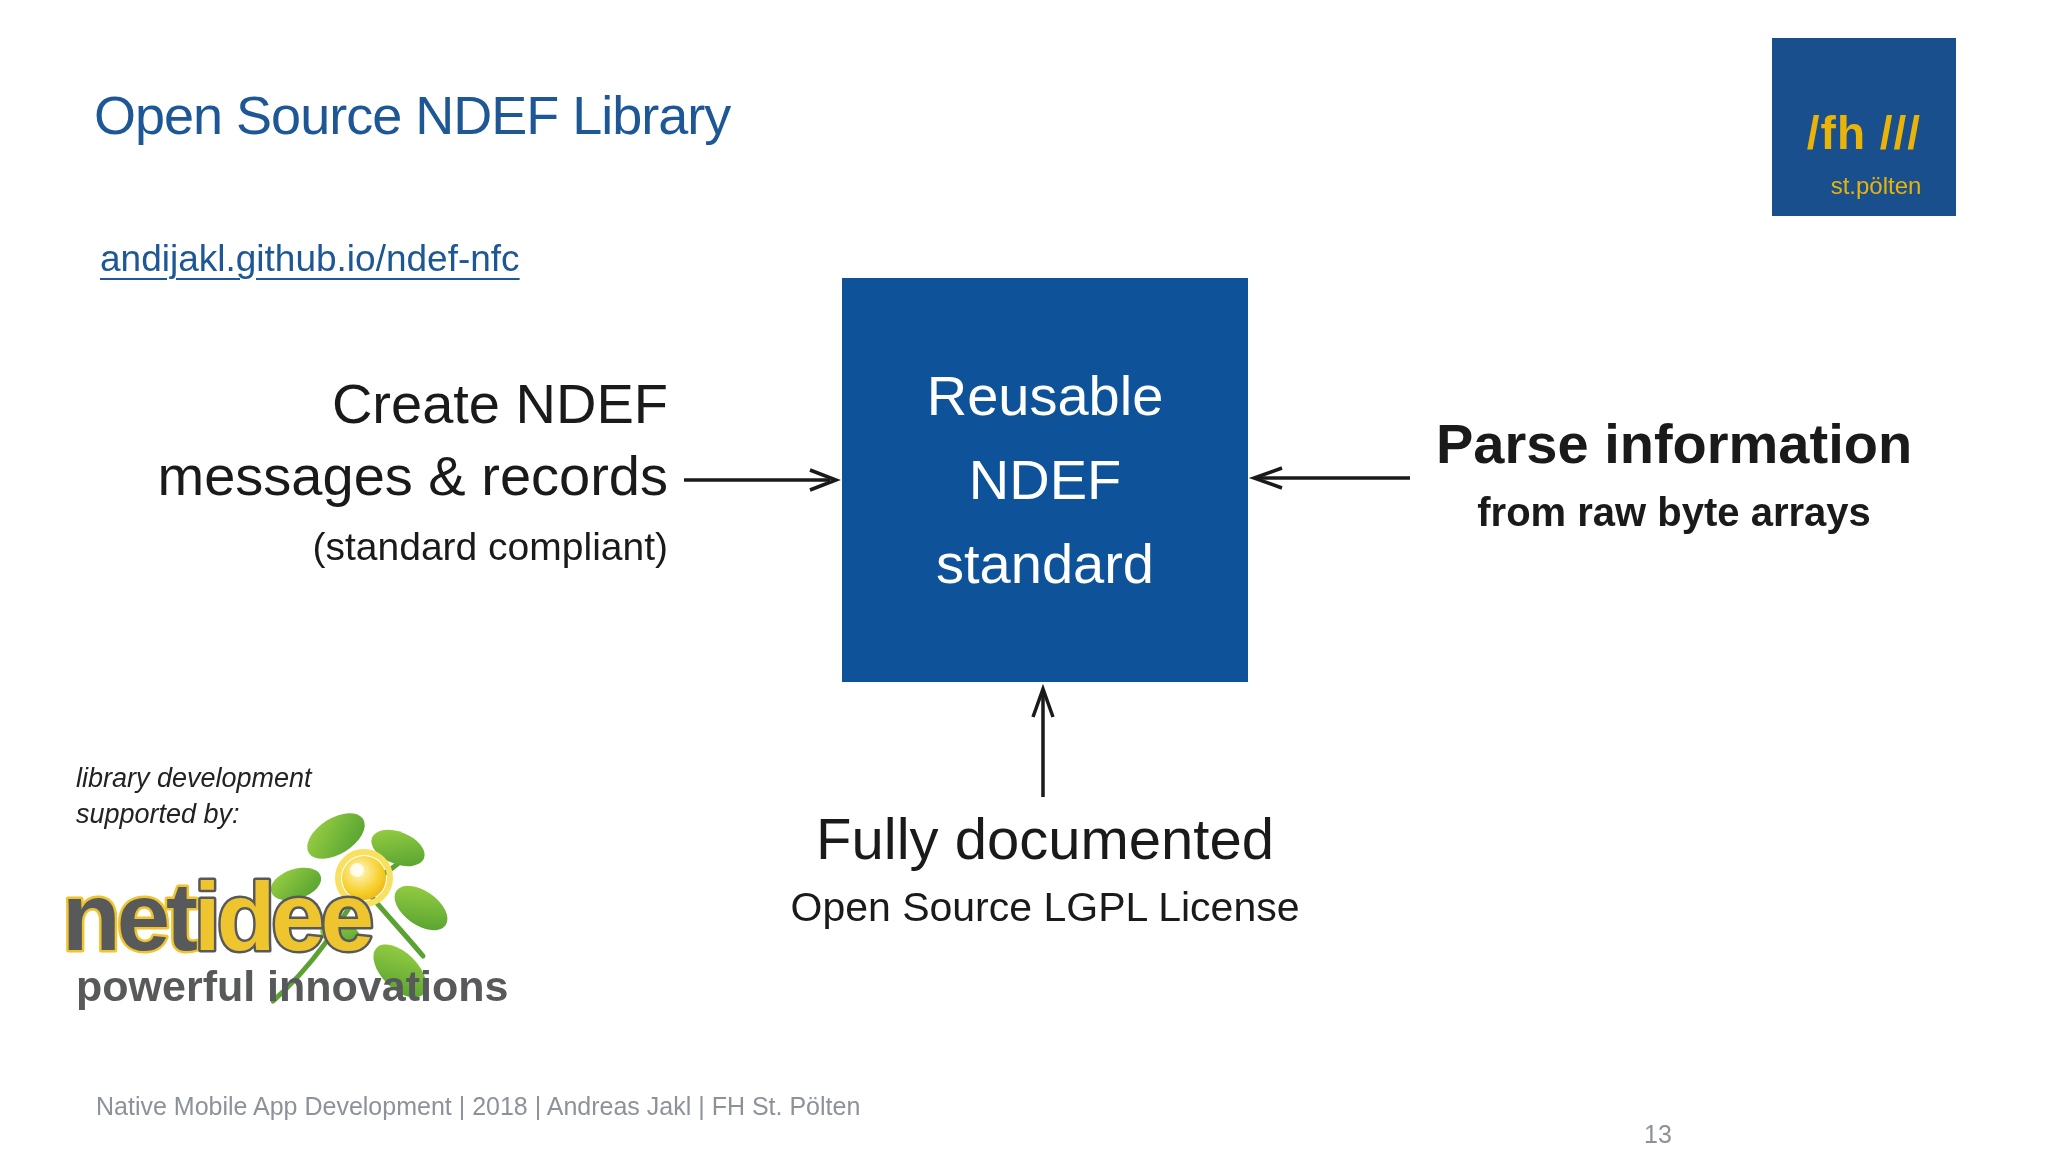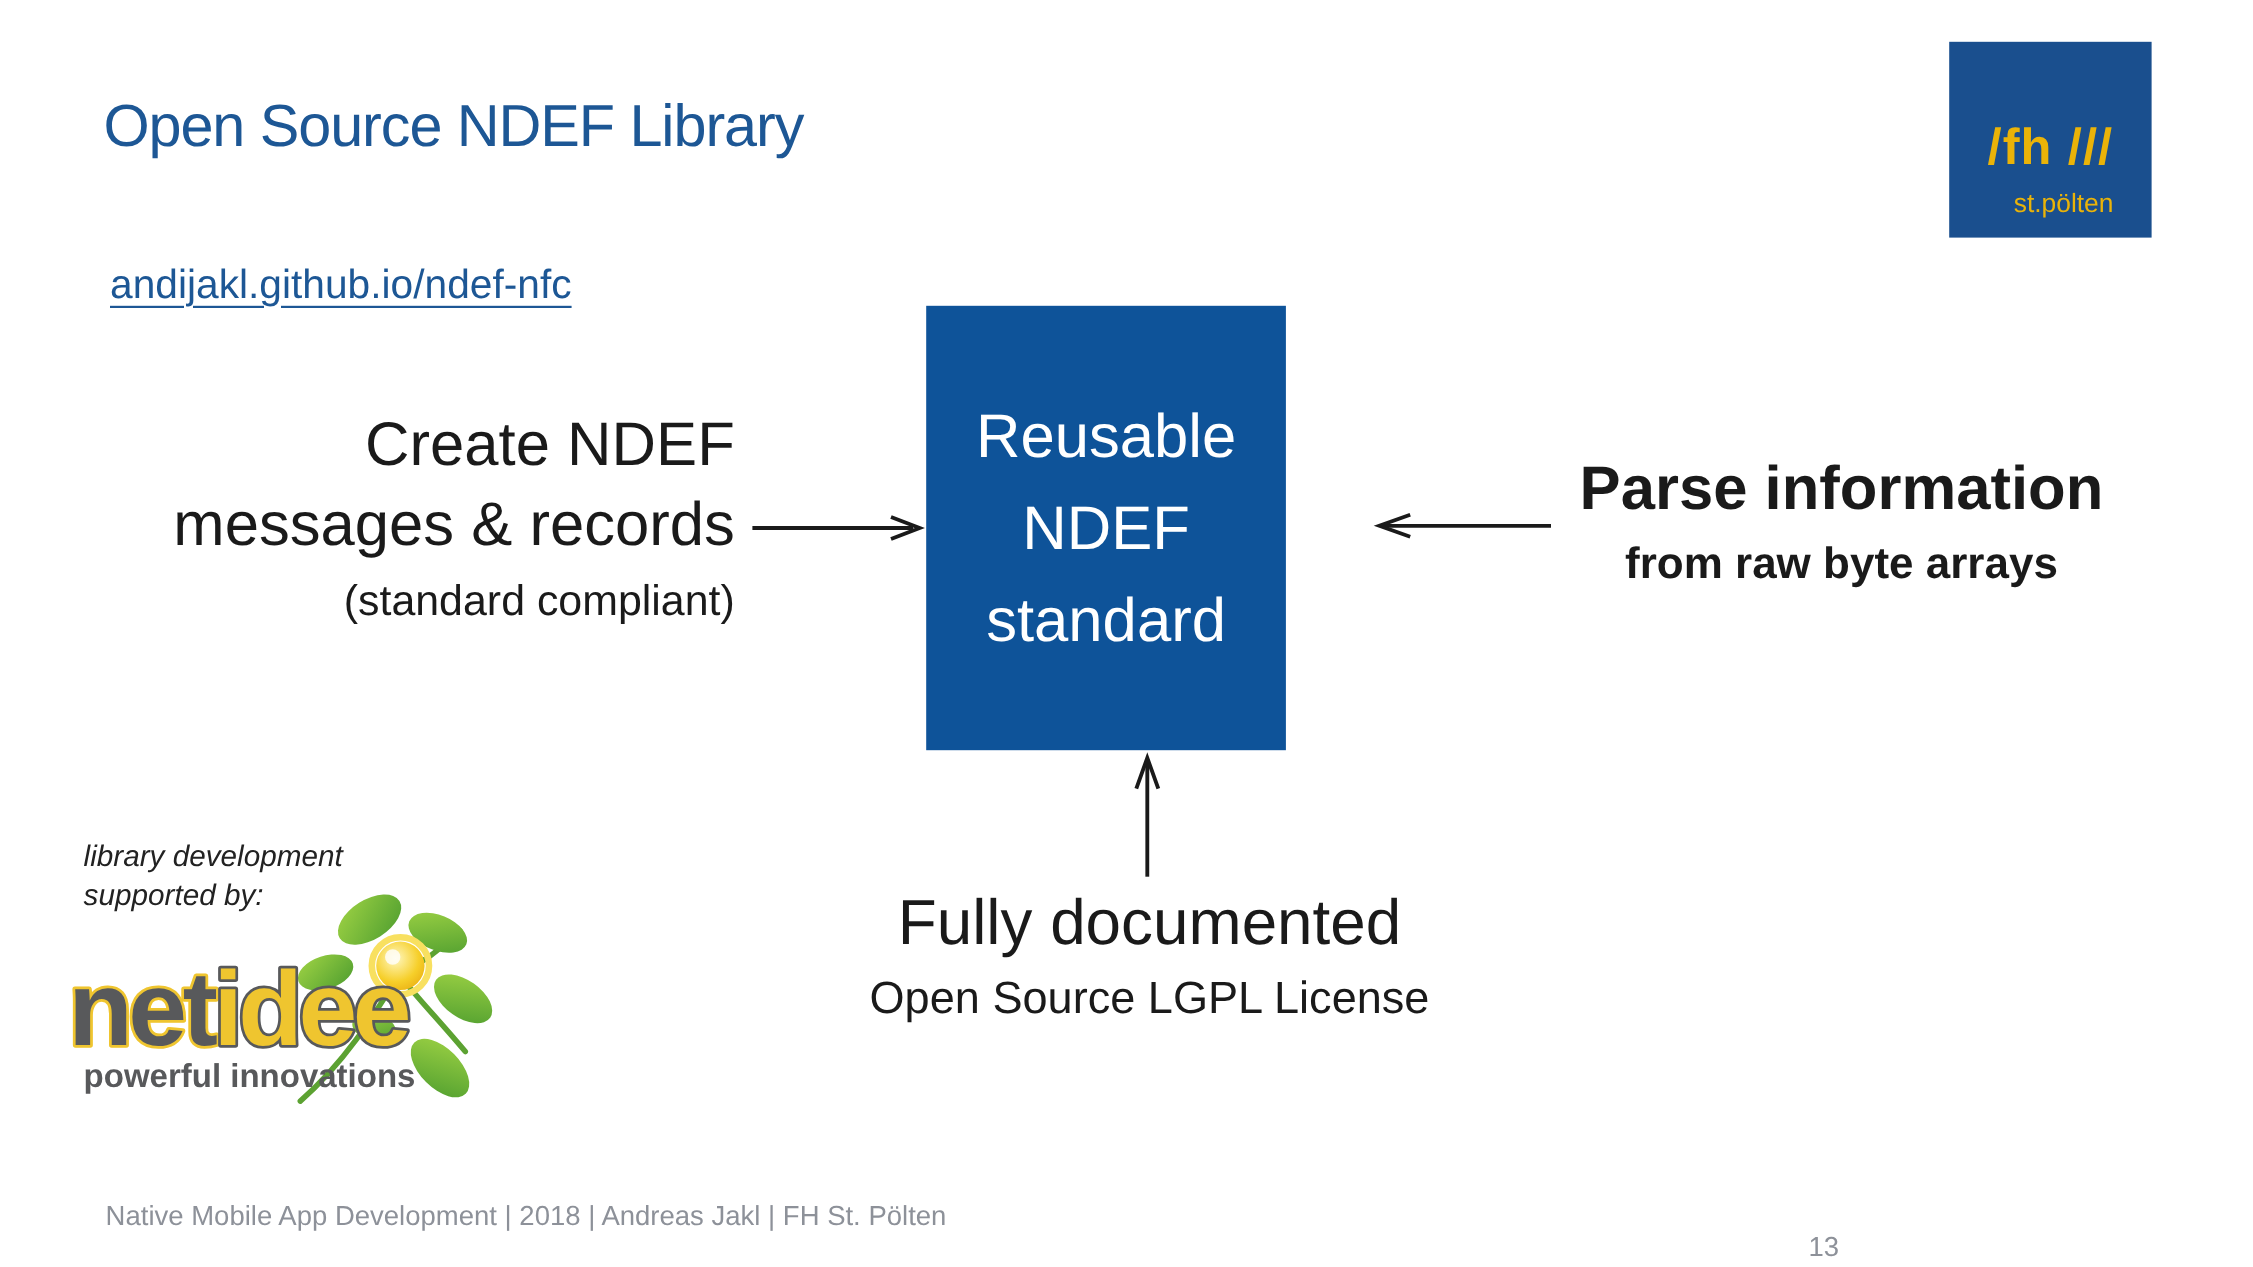--- a/index.html
+++ b/index.html
@@ -28,7 +28,7 @@
   .fh-loc{font-size:24px;font-weight:normal;margin-top:12px;transform:translateX(12px);}
 
   .center-box{
-    left:842px;top:278px;width:327px;height:404px;background:#0e5399;
+    left:842px;top:278px;width:406px;height:404px;background:#0e5399;
     display:flex;flex-direction:column;justify-content:center;align-items:center;
     color:#ffffff;font-size:56px;font-weight:300;line-height:84px;text-align:center;
   }

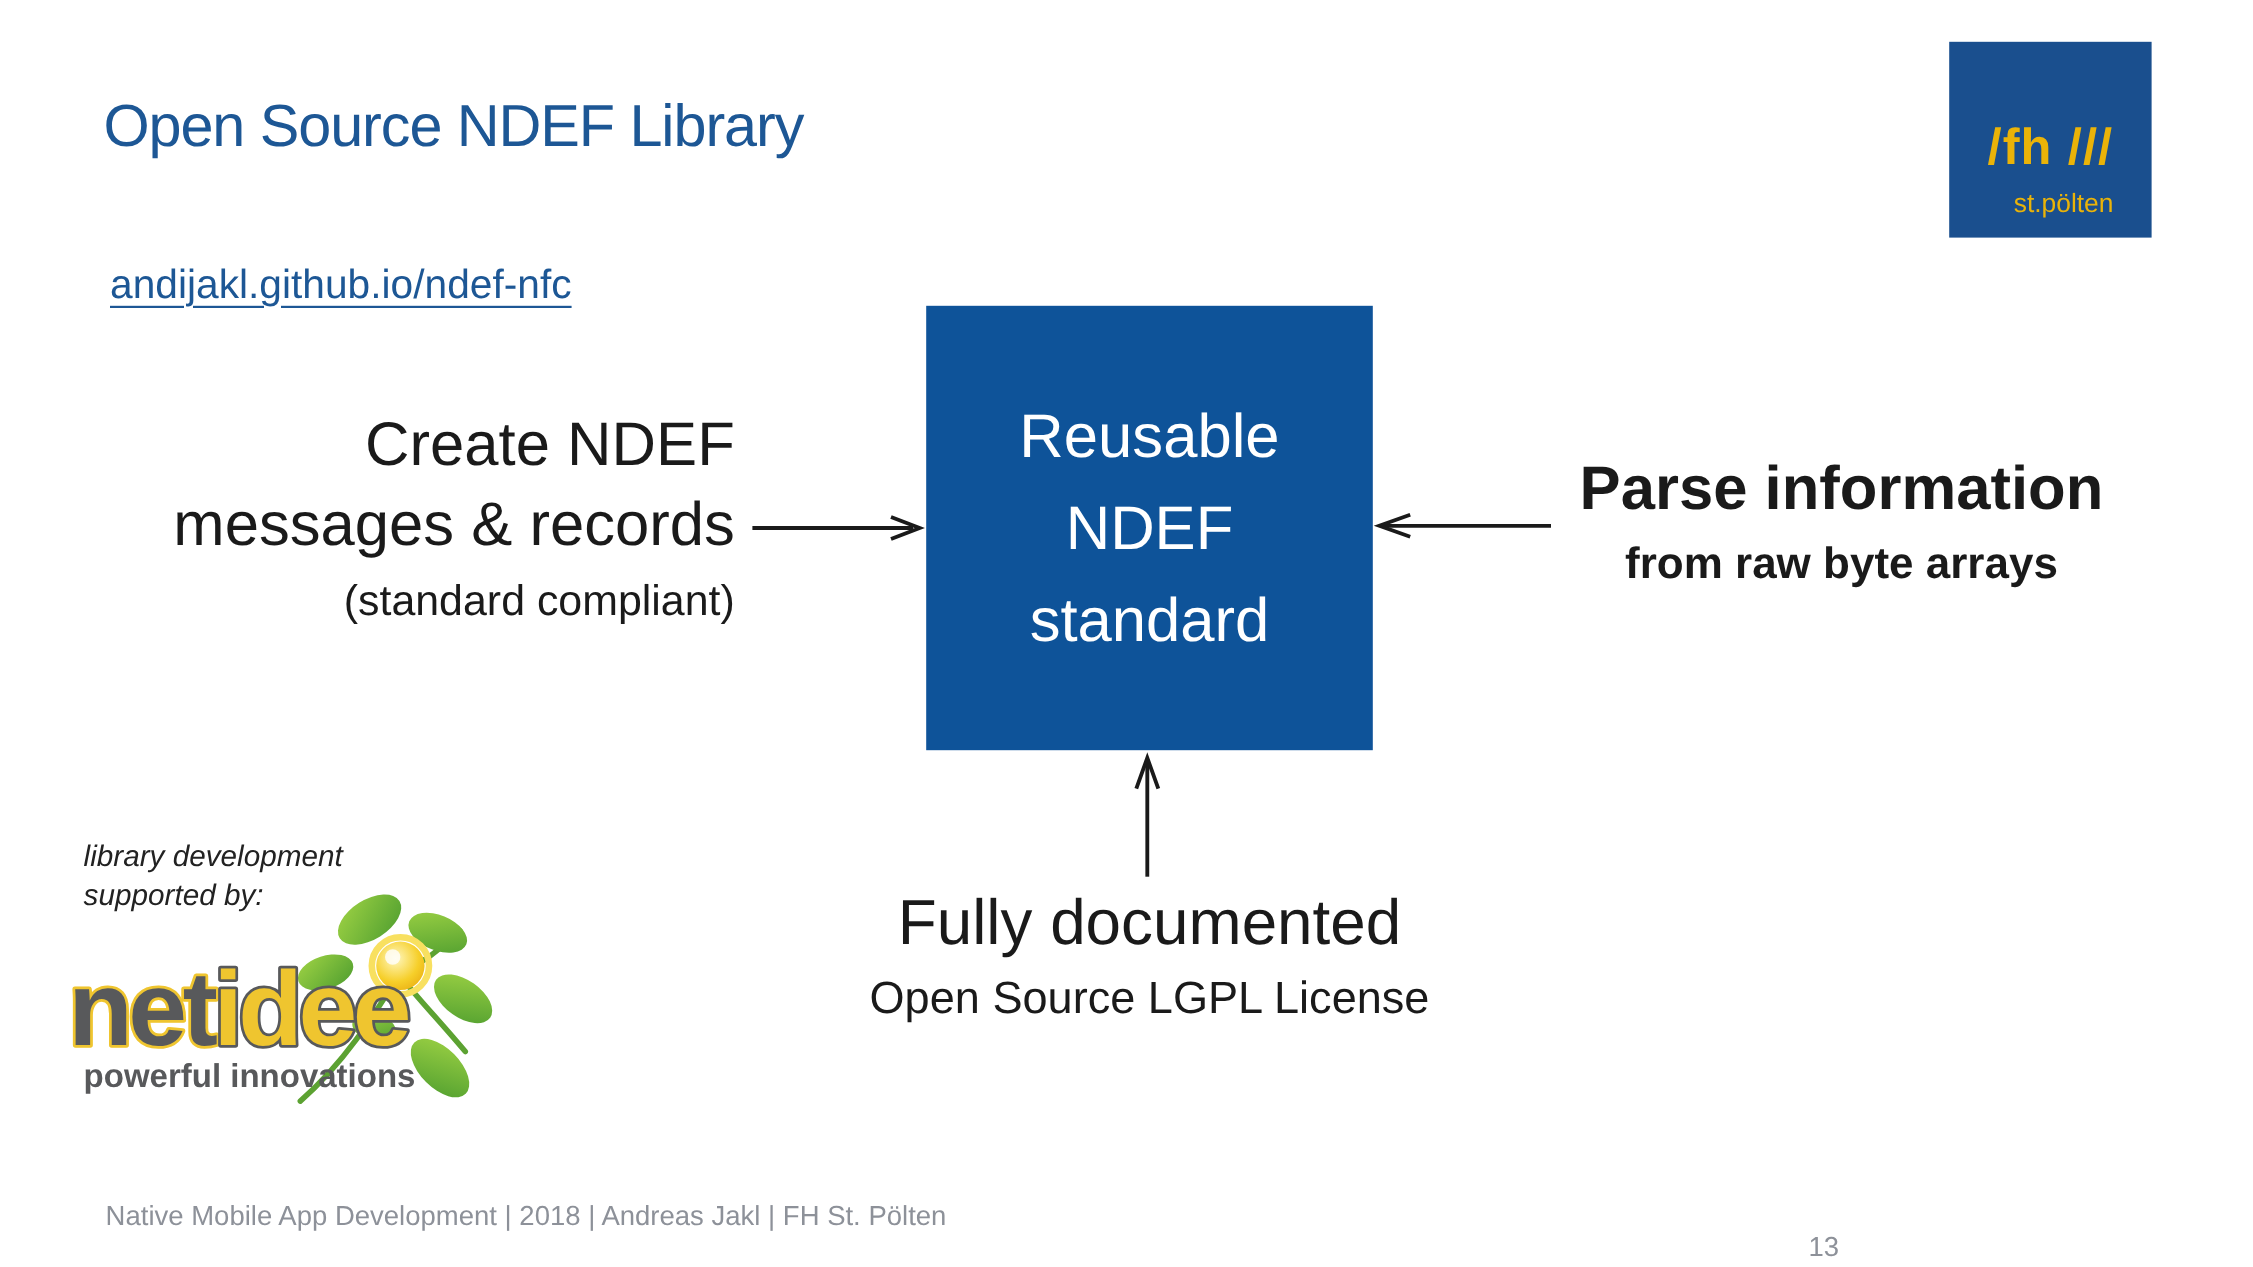--- a/index.html
+++ b/index.html
@@ -52,7 +52,7 @@
     font-weight:400;color:#222222;
   }
   .netidee-tagline{
-    left:76px;top:962px;font-size:30px;font-weight:bold;color:#58595b;white-space:nowrap;
+    left:76px;top:962px;font-size:43px;font-weight:bold;color:#58595b;white-space:nowrap;
   }
 
   .footer-credit{left:96px;top:1092px;font-size:25px;font-weight:300;color:#8d9199;white-space:nowrap;}

